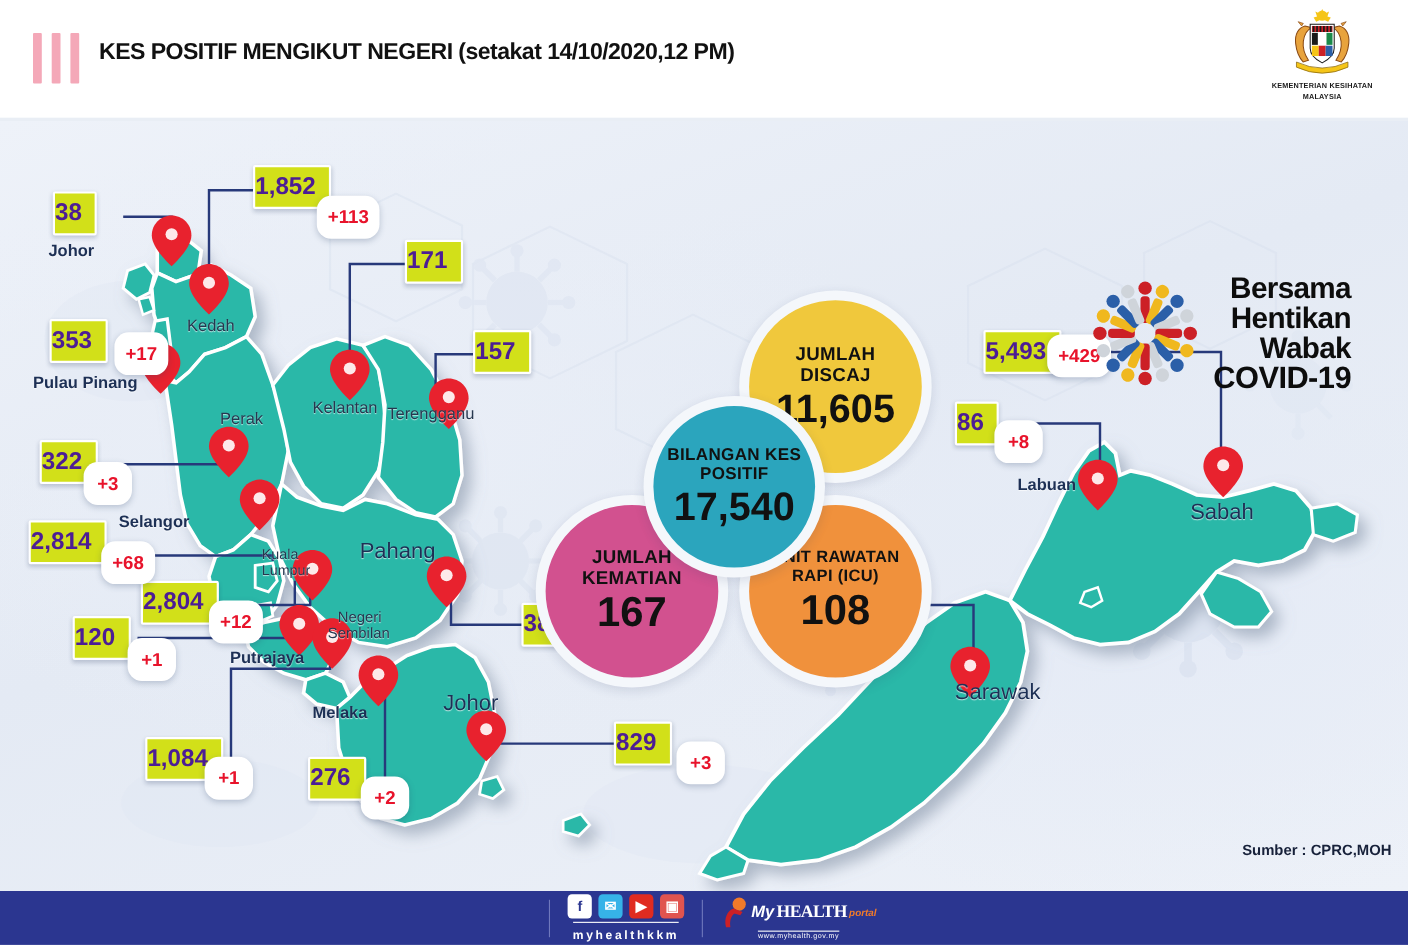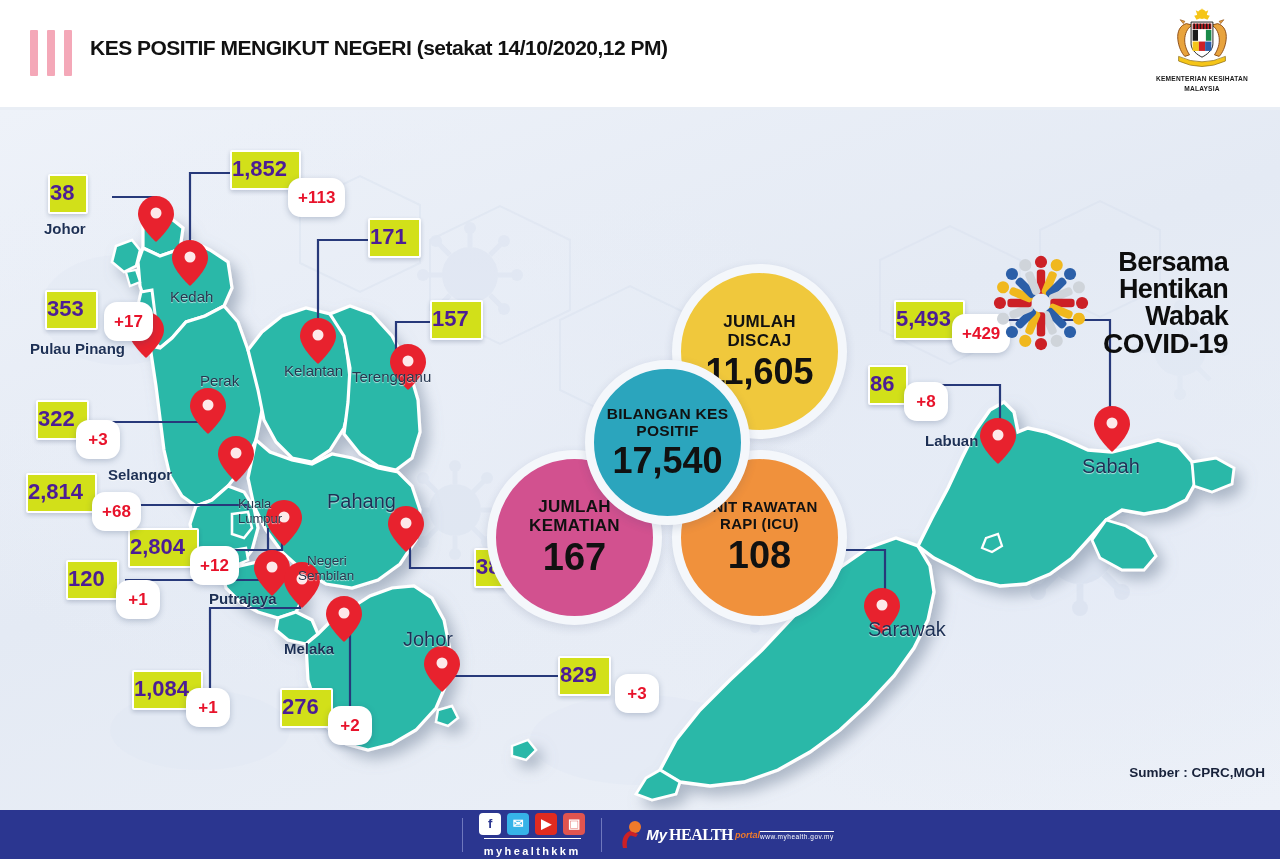--- a/index.html
+++ b/index.html
@@ -559,7 +559,7 @@
   <div class="badge" style="left:186px; top:578px;">+1</div>
   <div class="badge" style="left:328px; top:596px;">+2</div>
   <div class="badge" style="left:615px; top:564px;">+3</div>
-  <div class="badge" style="left:952px; top:204px;text-align:right;">+429</div>
+  <div class="badge" style="left:952px; top:194px;text-align:right;">+429</div>
   <div class="badge" style="left:904px; top:272px;">+8</div>
   <div class="badge" style="left:778px; top:438px;">+3</div>
 

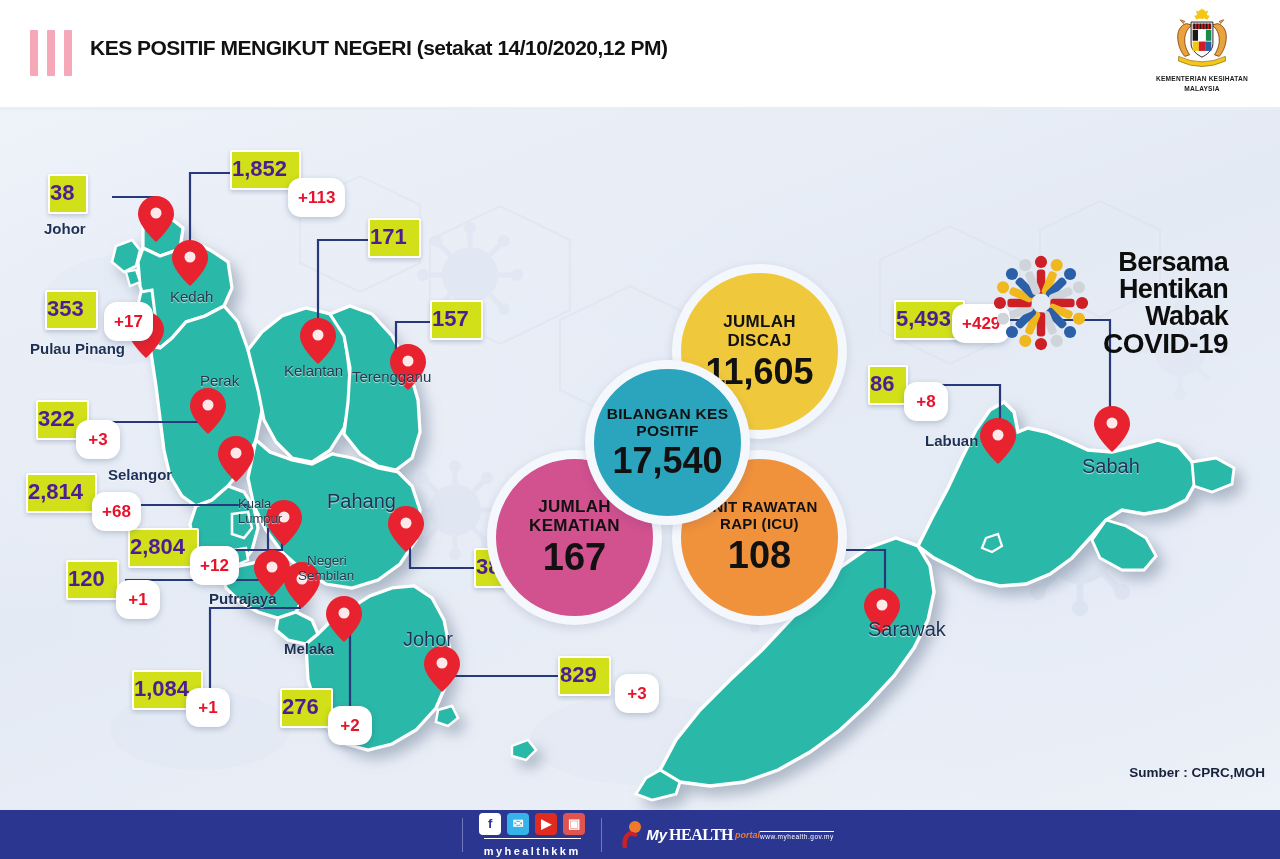--- a/index.html
+++ b/index.html
@@ -172,7 +172,7 @@
     color: #ffffff; font-size: 11px; font-weight: bold; letter-spacing: 2.4px;
     border-top: 1px solid #ffffff; margin-top: 3px; padding-top: 6px;
   }
-  .myhealth { display: flex; flex-direction: row; align-items: center; }
+  .myhealth { display: flex; flex-direction: column; align-items: center; }
   .mh-row { display: flex; align-items: center; gap: 2px; }
   .mh-my { color: #ffffff; font-size: 15px; font-weight: bold; font-style: italic; }
   .mh-health {

